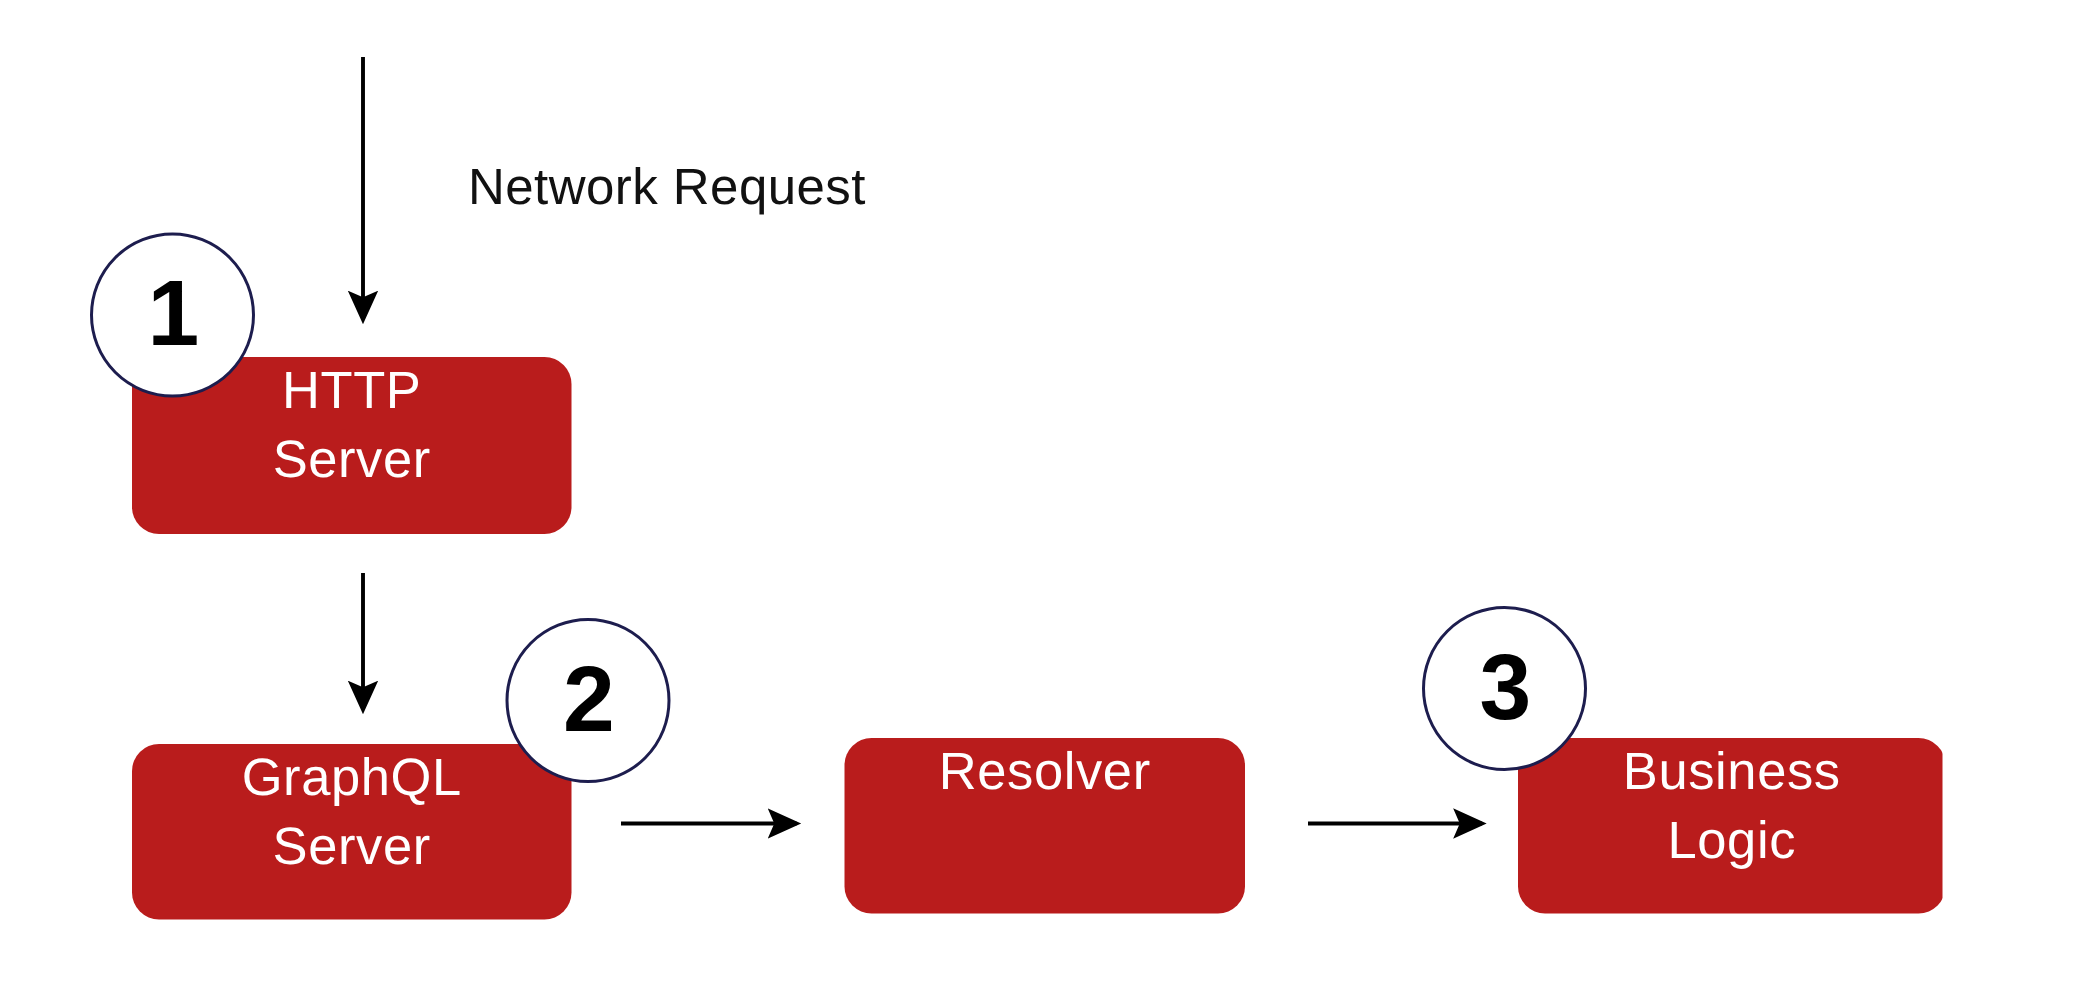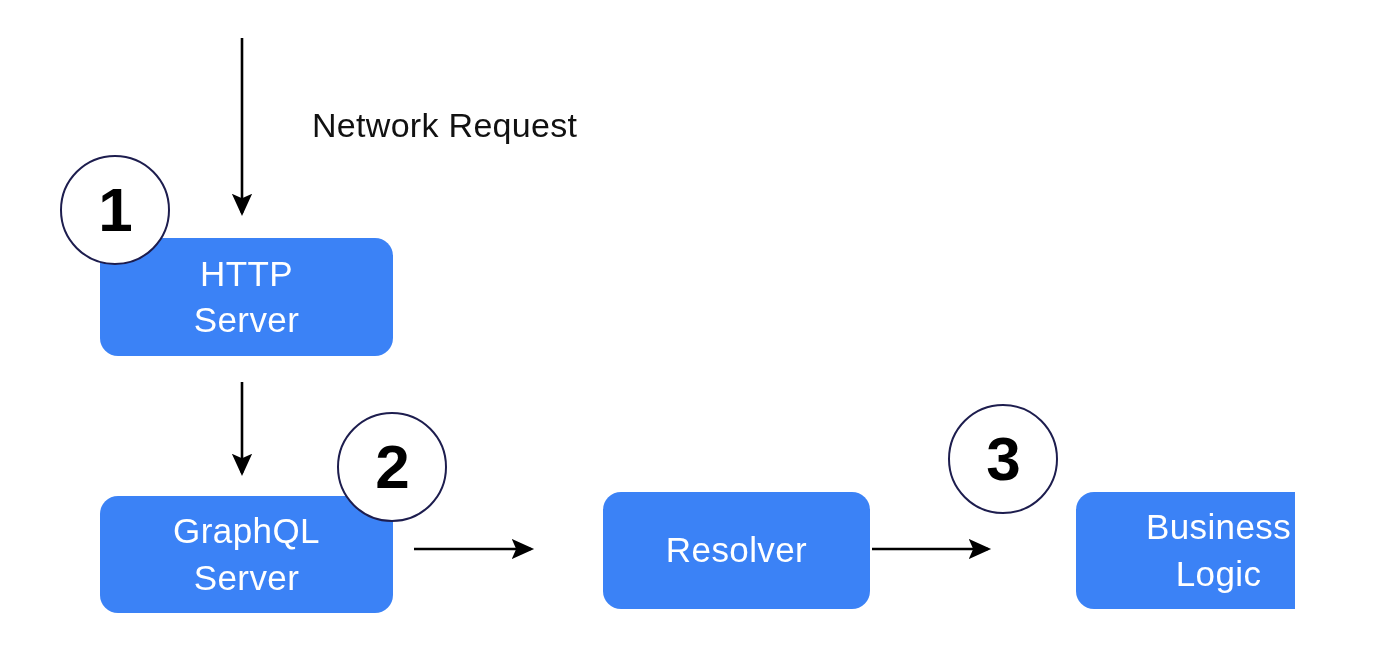--- a/index.html
+++ b/index.html
@@ -32,13 +32,12 @@
   .node-box {
     position: absolute;
     box-sizing: border-box;
-    background: #3b82f6;
+    background: #b91c1c;
     border-radius: 18px;
     display: flex;
-    align-items: center;
+    align-items: flex-start;
     justify-content: center;
     text-align: center;
-    margin-left: 12px;
   }
   .node-label {
     color: #ffffff;

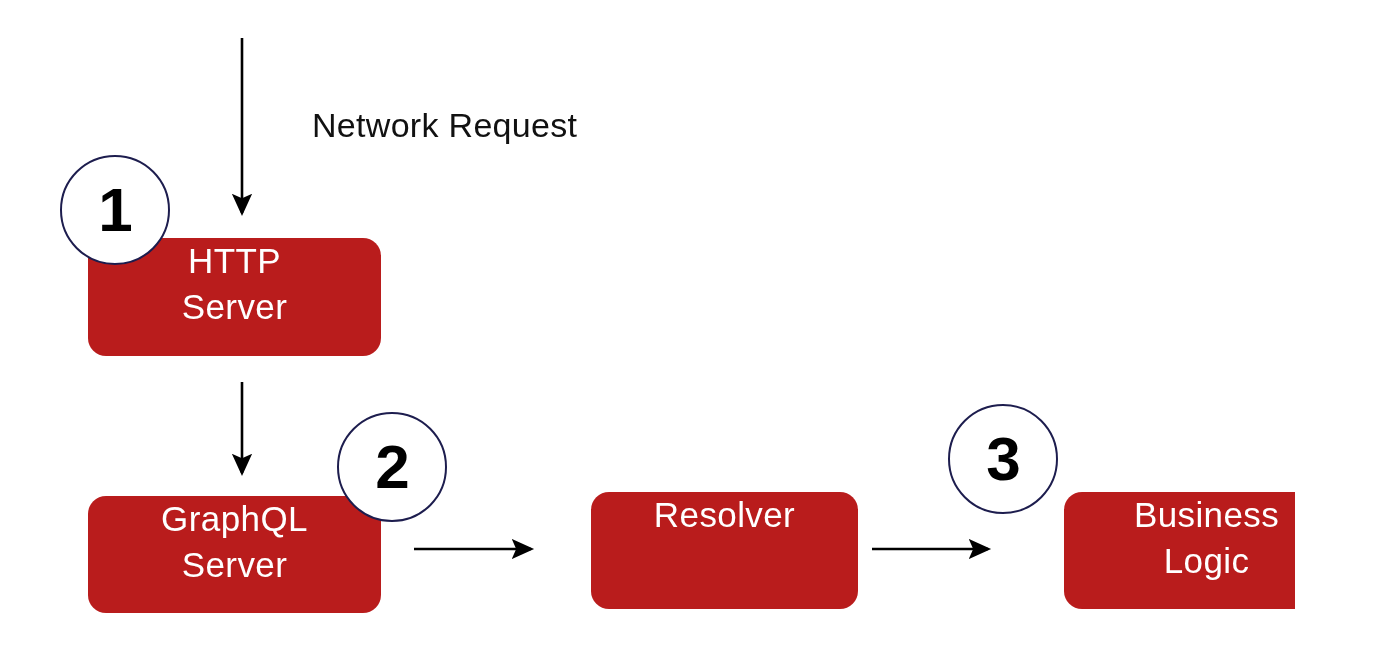--- a/index.html
+++ b/index.html
@@ -51,7 +51,7 @@
 
   #node-http-server   { left: 88px;   top: 238px; width: 293px; height: 118px; }
   #node-graphql-server{ left: 88px;   top: 496px; width: 293px; height: 117px; }
-  #node-resolver      { left: 591px;  top: 492px; width: 267px; height: 117px; }
+  #node-resolver      { left: 563px;  top: 492px; width: 267px; height: 117px; }
   #node-business-logic{ left: 1064px; top: 492px; width: 285px; height: 117px; }
 
   

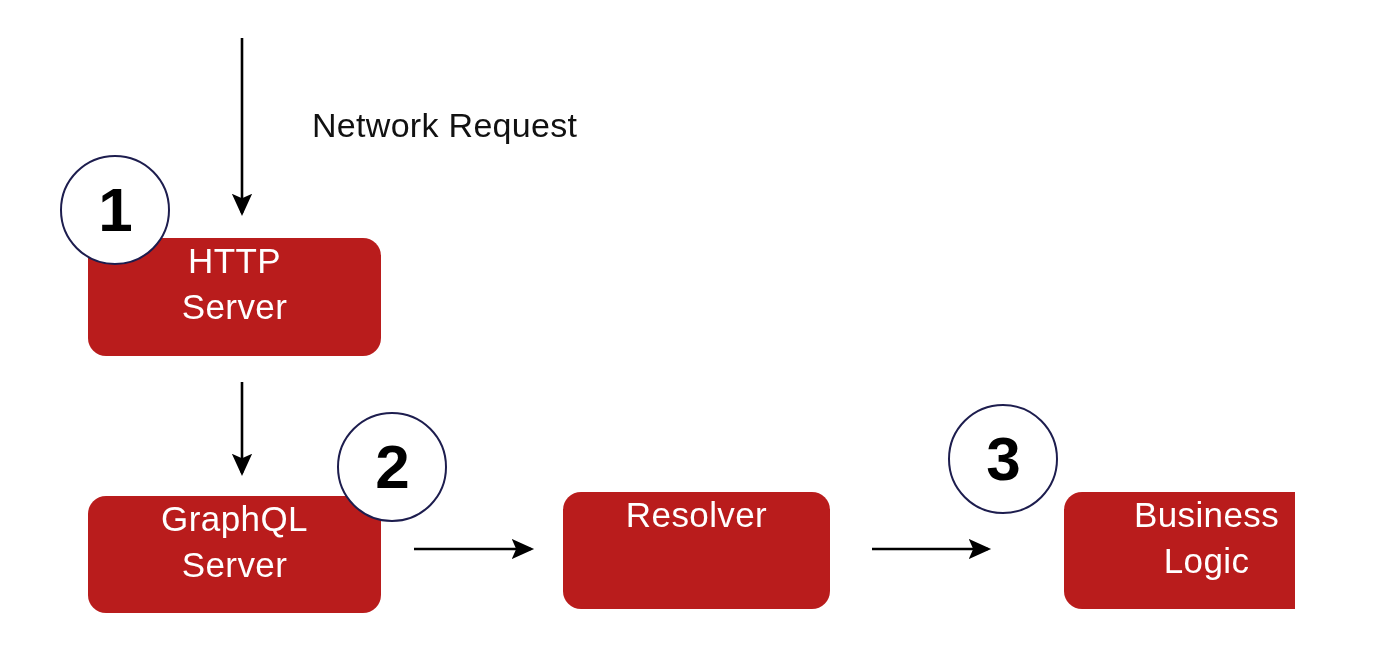--- a/index.html
+++ b/index.html
@@ -52,7 +52,7 @@
   #node-http-server   { left: 88px;   top: 238px; width: 293px; height: 118px; }
   #node-graphql-server{ left: 88px;   top: 496px; width: 293px; height: 117px; }
   #node-resolver      { left: 563px;  top: 492px; width: 267px; height: 117px; }
-  #node-business-logic{ left: 1064px; top: 492px; width: 285px; height: 117px; }
+  #node-business-logic{ left: 1012px; top: 492px; width: 285px; height: 117px; }
 
   
   .step-badge {

